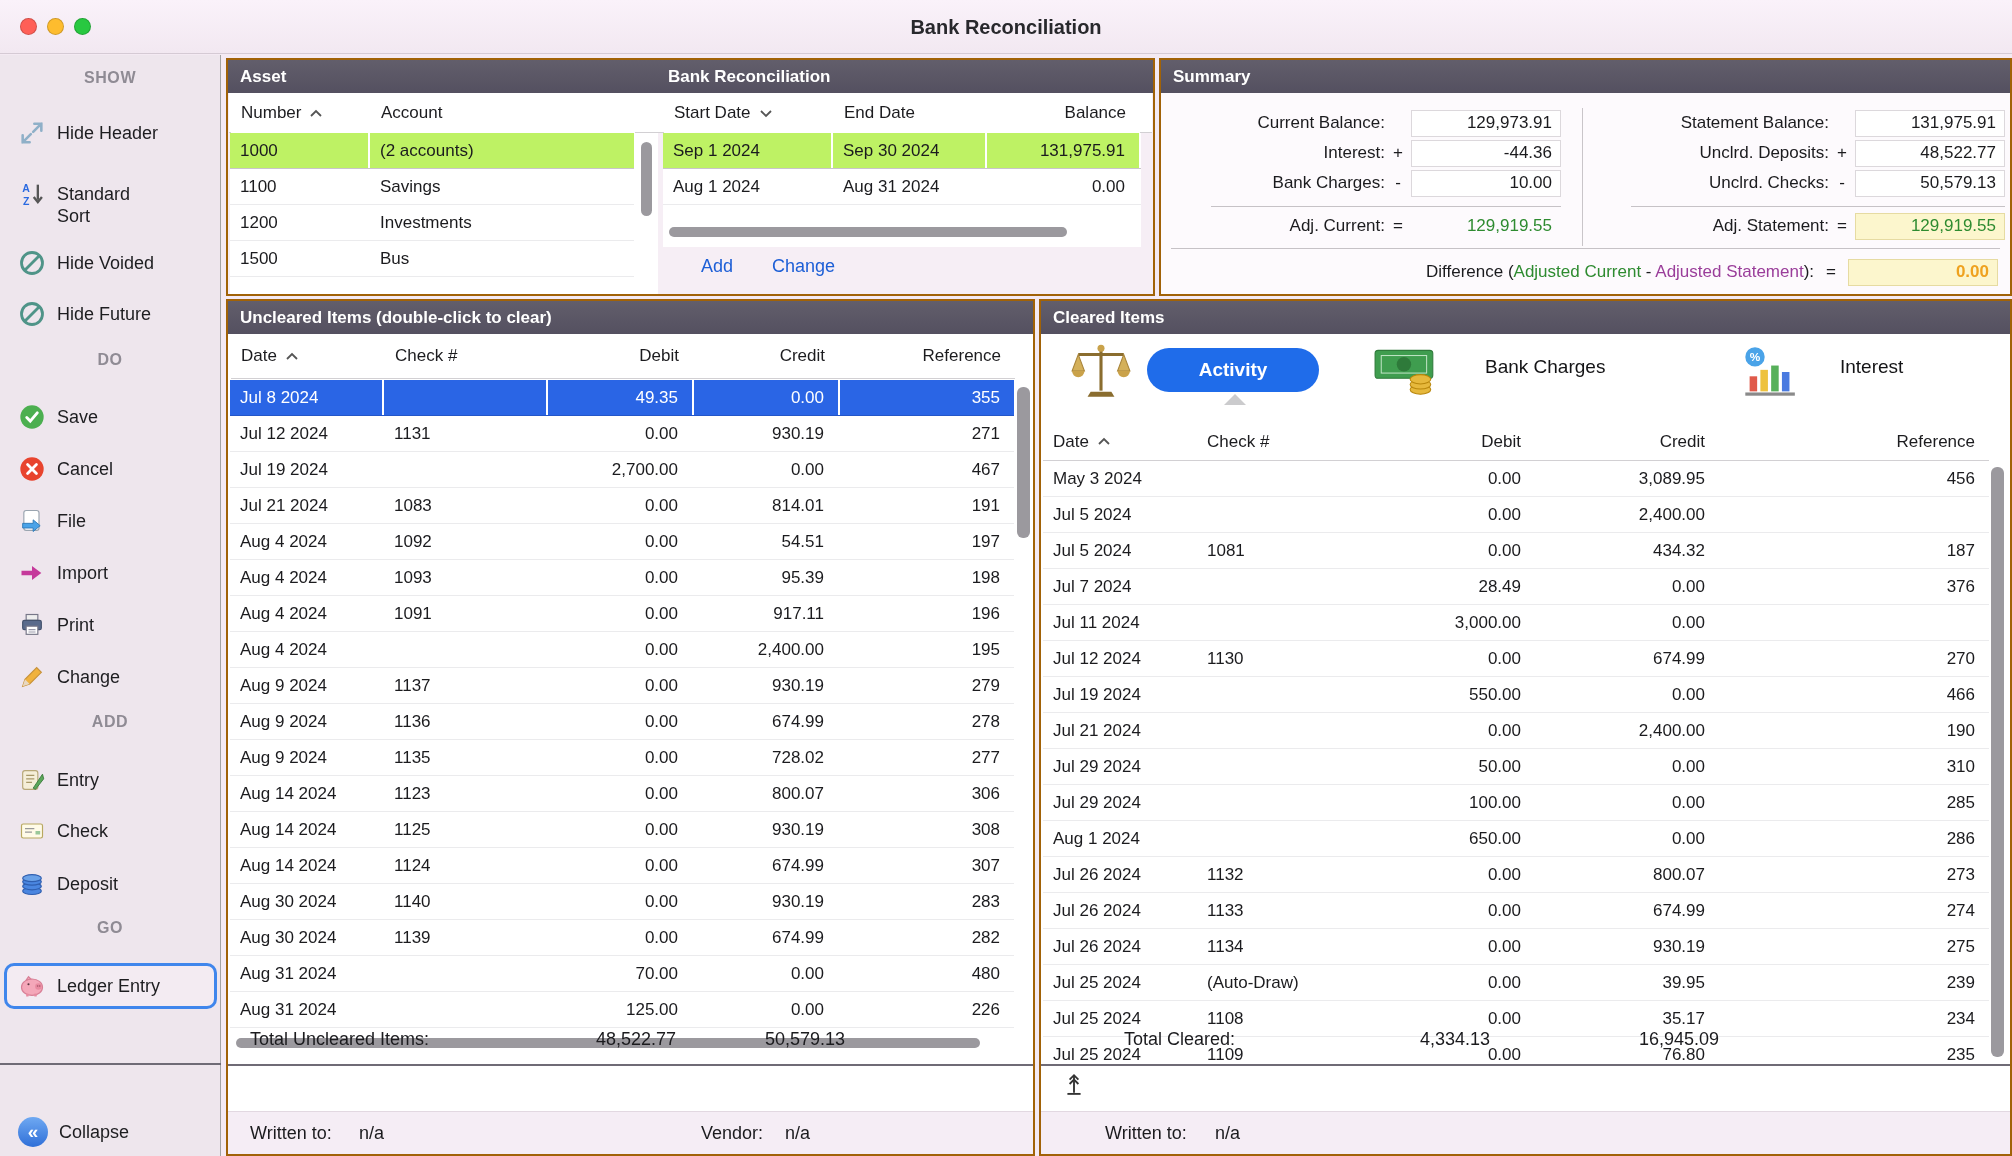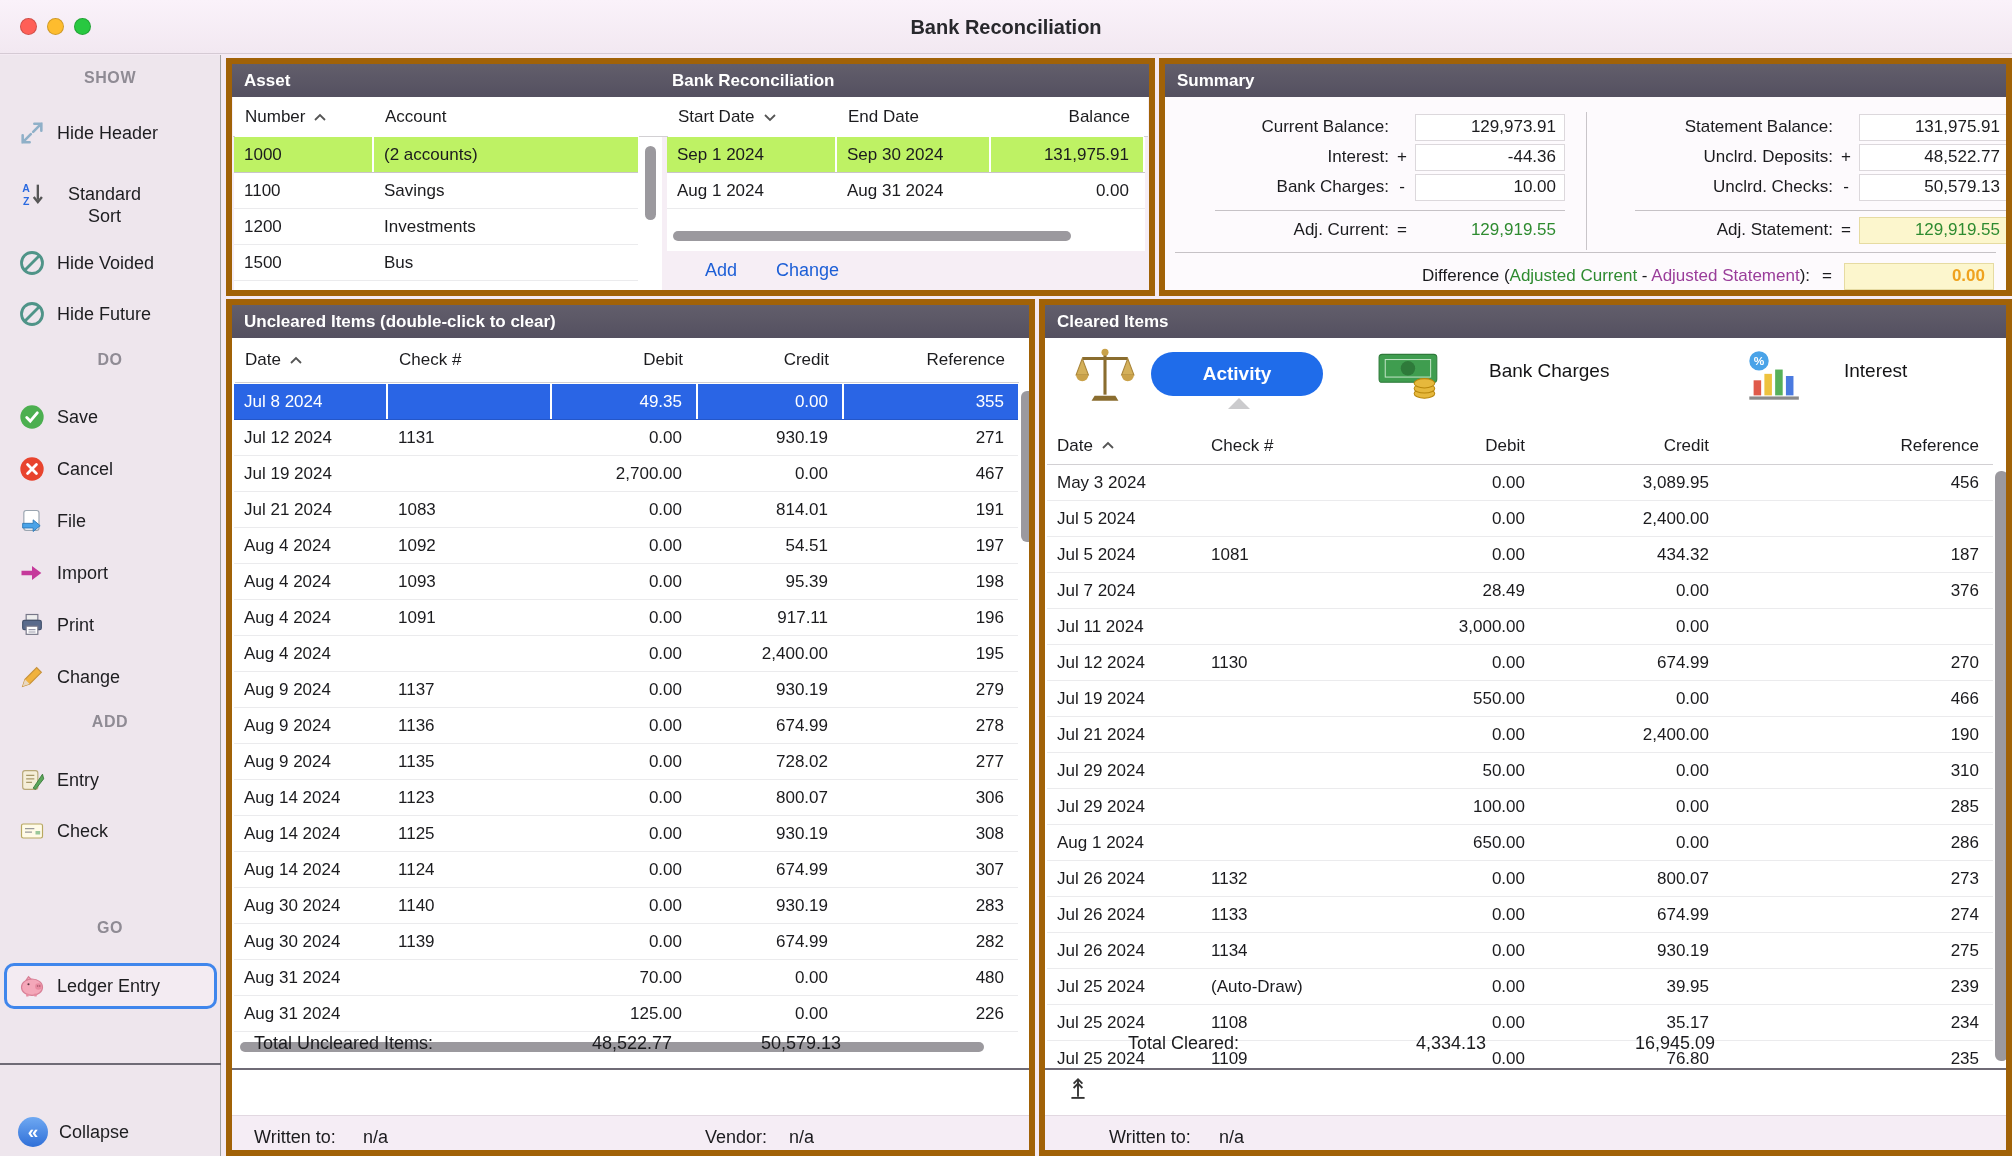--- a/index.html
+++ b/index.html
@@ -32,7 +32,7 @@
 
   
   .main { position:absolute; top:54px; left:221px; right:0; bottom:0; }
-  .panel { position:absolute; background:#fff; border:6px solid #a16207; overflow:hidden; }
+  .panel { position:absolute; background:#fff; border:2px solid #a16207; overflow:hidden; }
   .phdr { height:33px; background:linear-gradient(#625e6b,#545060); color:#fff;
     font-size:17px; font-weight:600; line-height:33px; padding-left:12px; position:relative; }
   .phdr .sub { position:absolute; left:440px; top:0; }

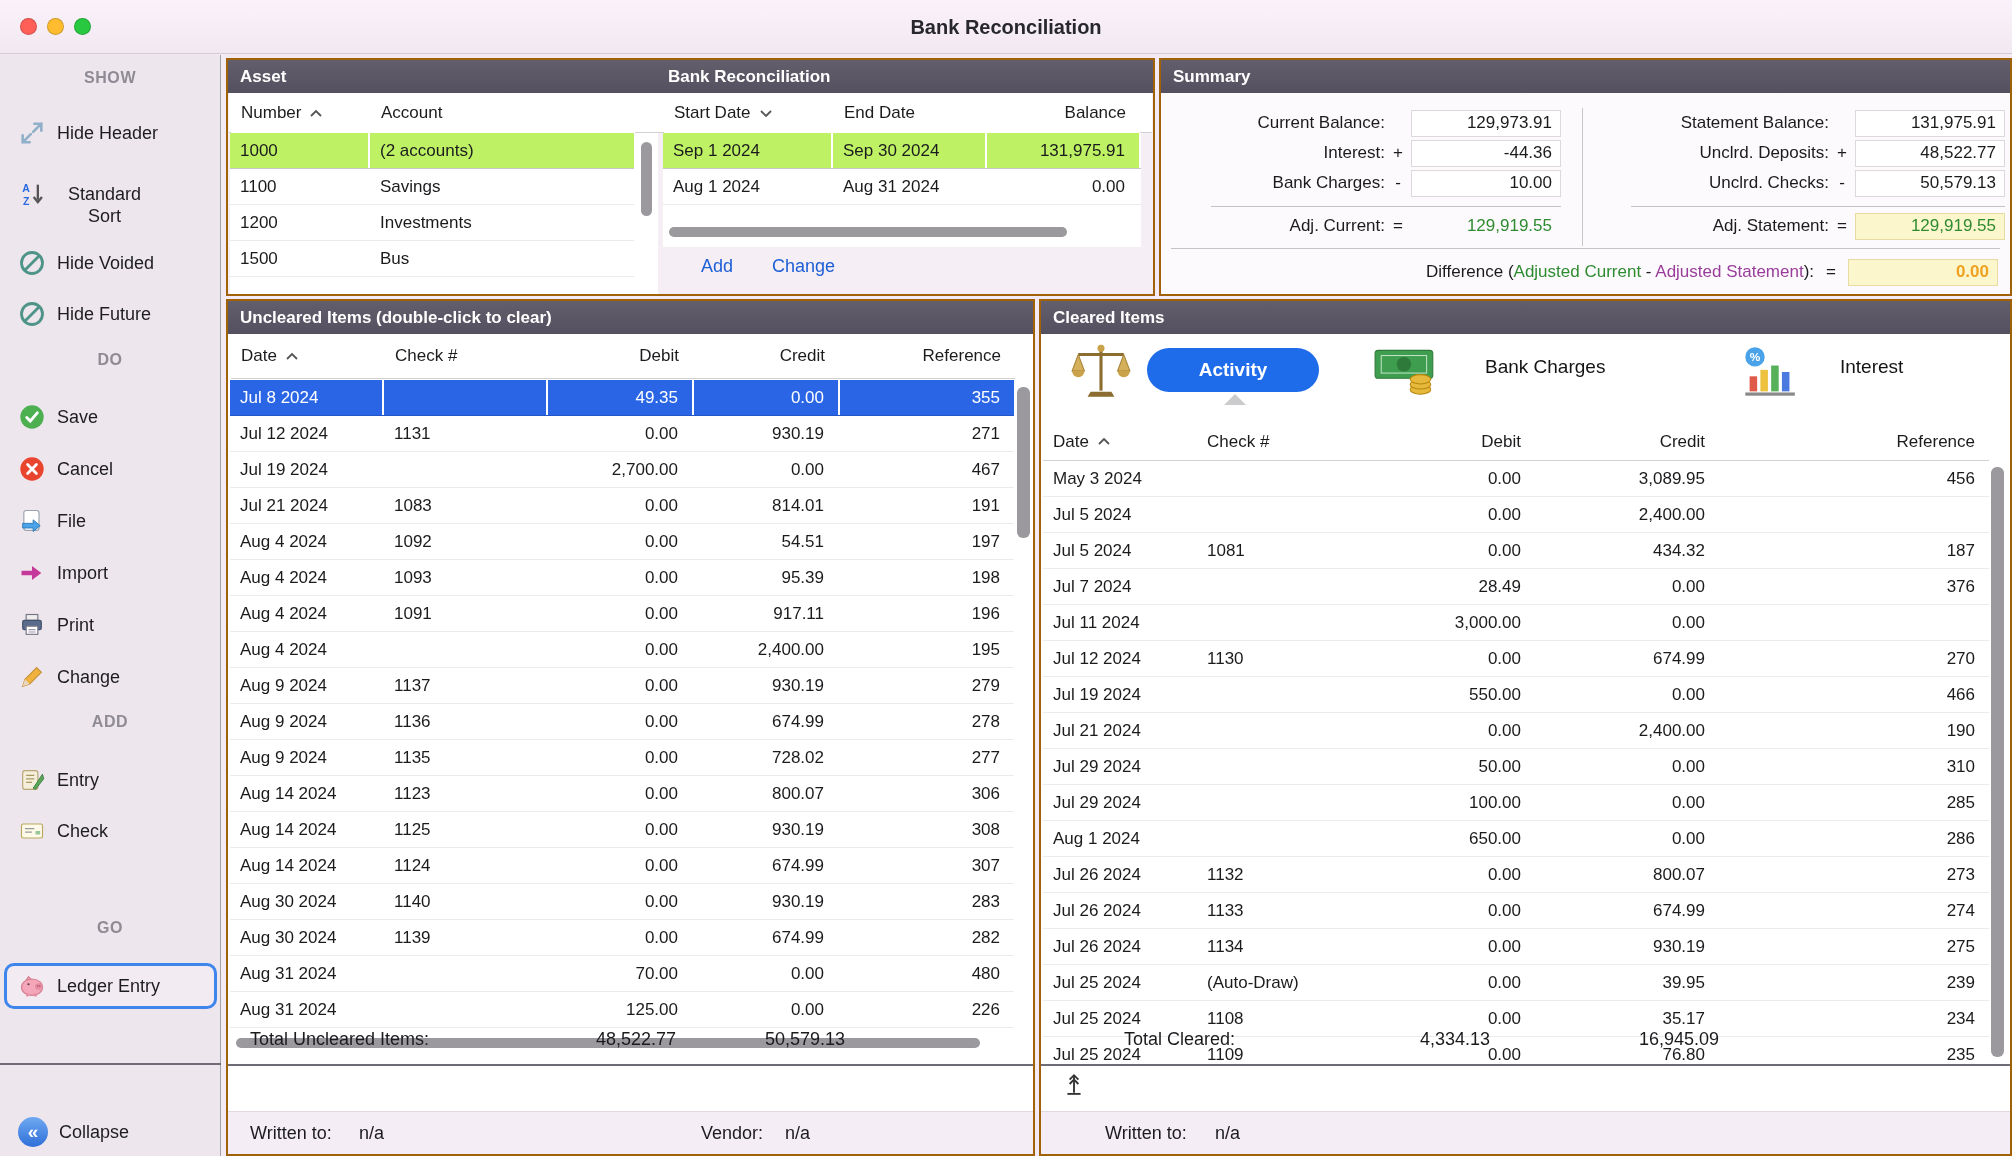--- a/index.html
+++ b/index.html
@@ -20,7 +20,7 @@
   .sec { position:absolute; left:0; width:100%; text-align:center; font-size:16px;
     font-weight:700; color:#8f8b94; letter-spacing:.6px; }
   .sitem { position:absolute; left:4px; width:213px; height:44px; display:flex;
-    align-items:center; gap:11px; padding-left:14px; font-size:18px; color:#1d1d20; cursor:default;text-align:center; }
+    align-items:center; gap:11px; padding-left:14px; font-size:18px; color:#1d1d20; cursor:default; }
   .sitem svg { width:28px; height:28px; flex:none; }
   .sitem .lbl { line-height:22px; }
   .sitem.wrap .lbl { width:95px;margin-top:22px; }

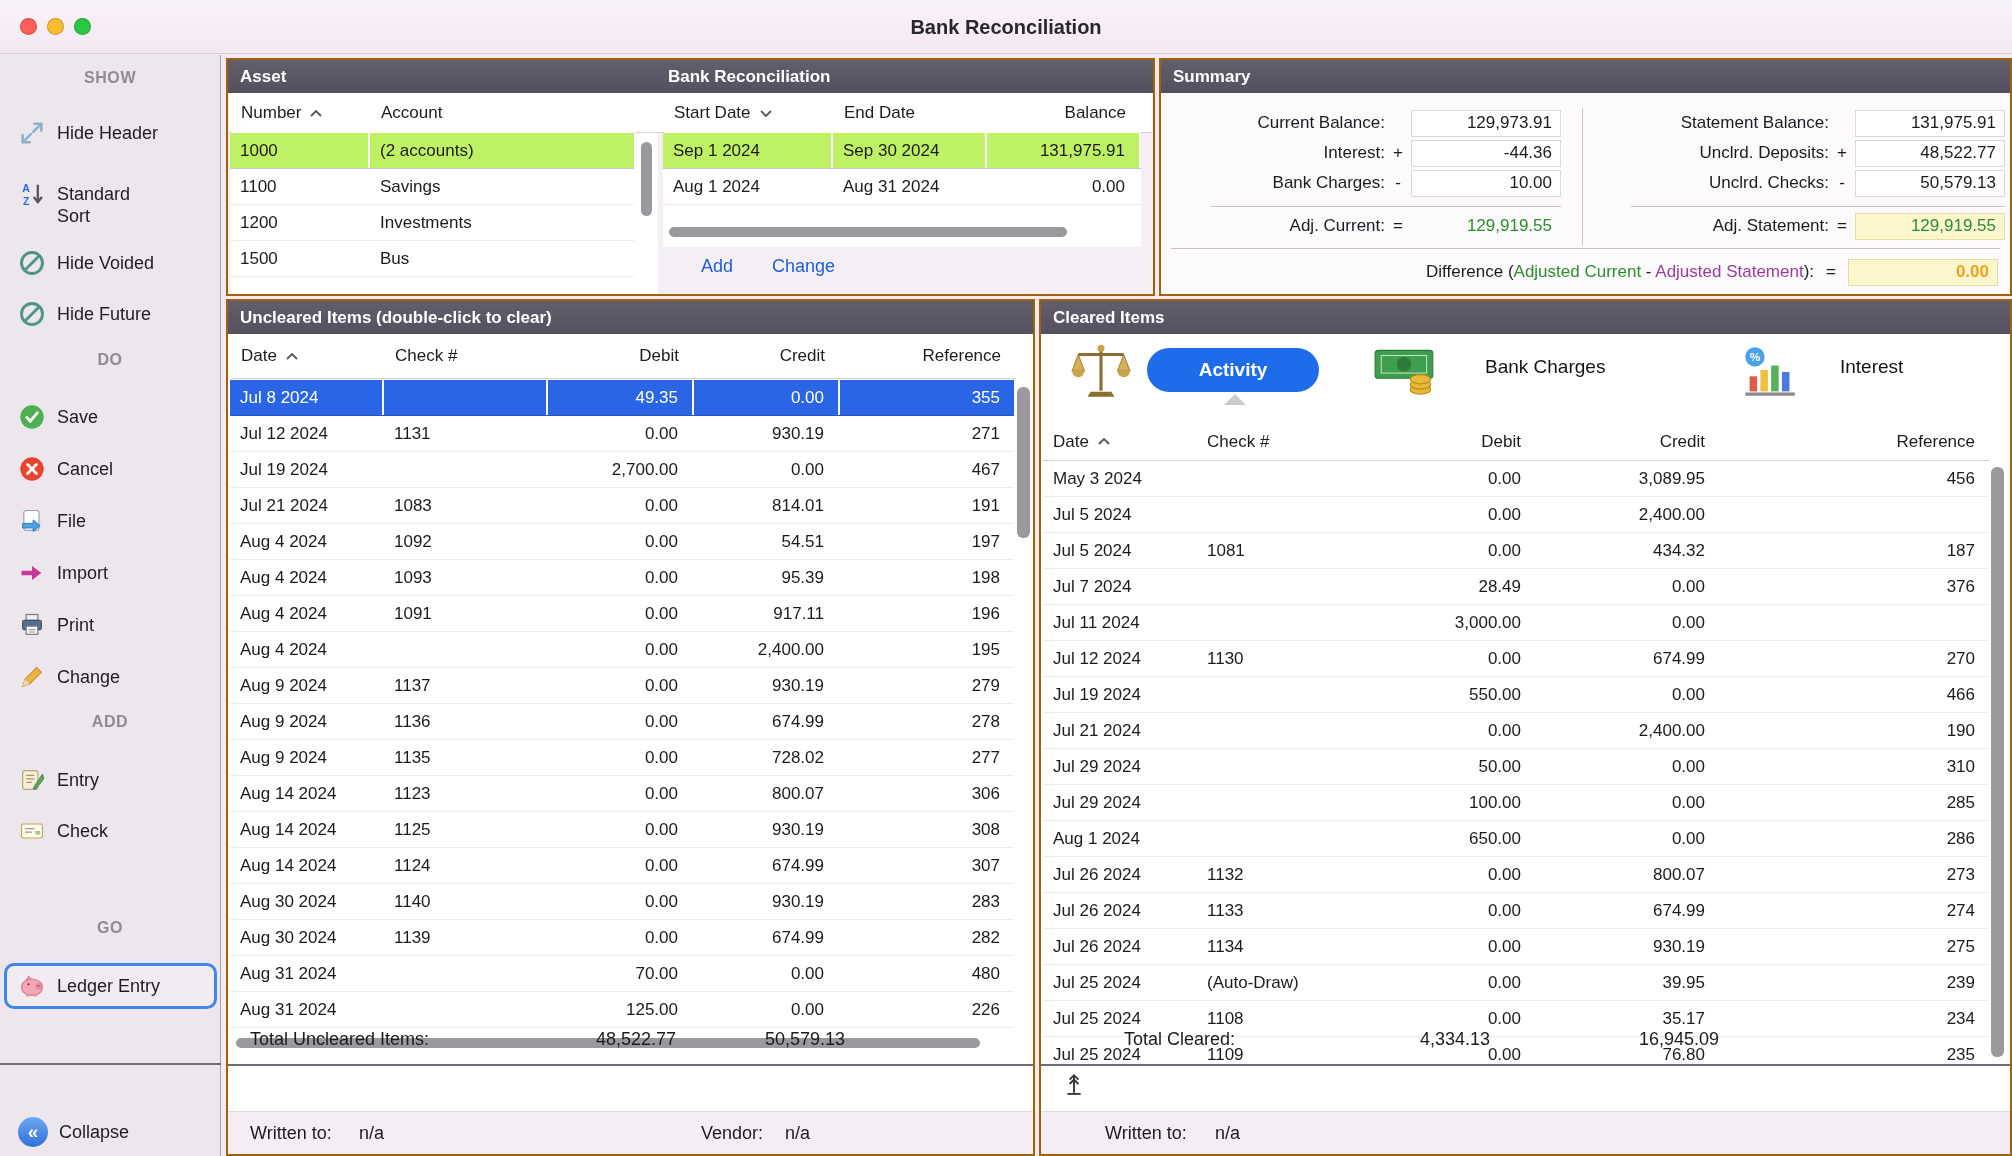--- a/index.html
+++ b/index.html
@@ -223,6 +223,17 @@
         <rect x="15" y="12" width="4" height="3" fill="#9ac89a"></rect>
       </svg>
     <span class="lbl">Check</span>
+  </div>
+  <div class="sitem" style="top:807px">
+    <svg viewBox="0 0 24 24">
+        <g fill="#4a86e0" stroke="#2f5fb0">
+          <ellipse cx="12" cy="18" rx="8" ry="3"></ellipse>
+          <ellipse cx="12" cy="14" rx="8" ry="3"></ellipse>
+          <ellipse cx="12" cy="10" rx="8" ry="3"></ellipse>
+        </g>
+        <ellipse cx="12" cy="7" rx="8" ry="3" fill="#6aa2e8" stroke="#2f5fb0"></ellipse>
+      </svg>
+    <span class="lbl">Deposit</span>
   </div>
 
   <div class="sec" style="top:864px">GO</div>

